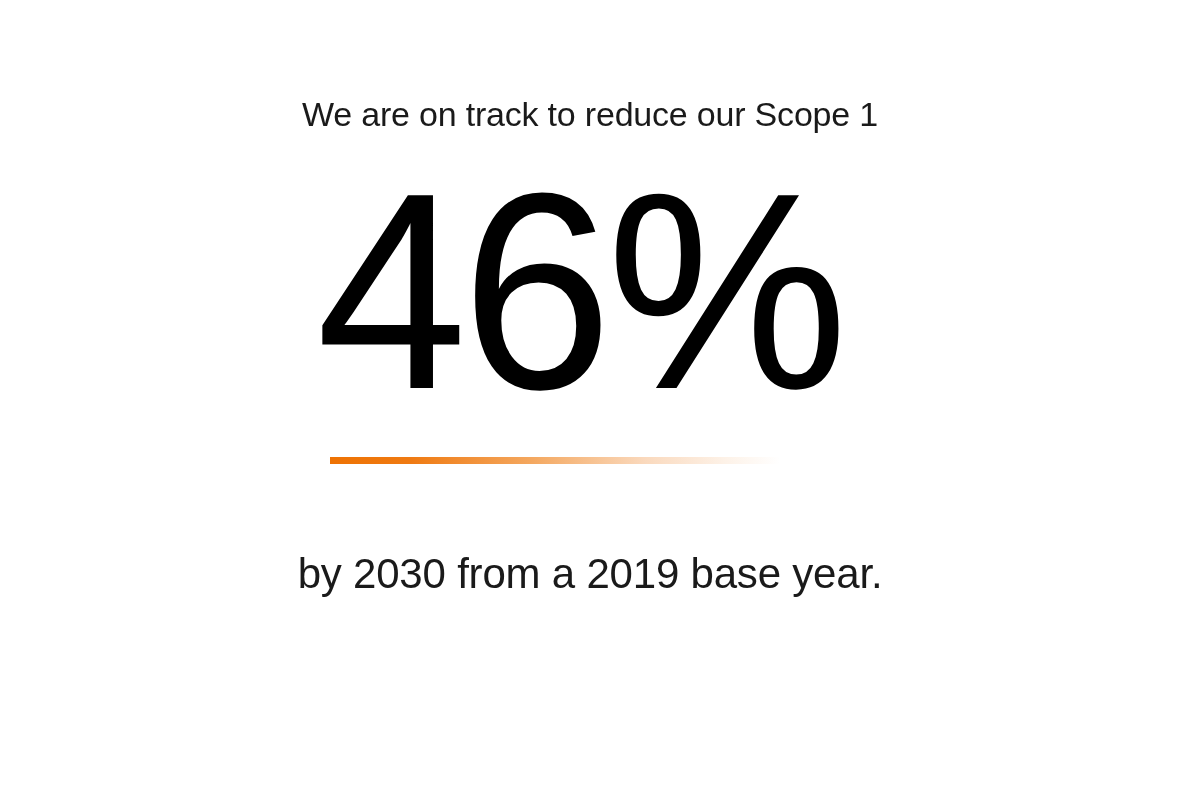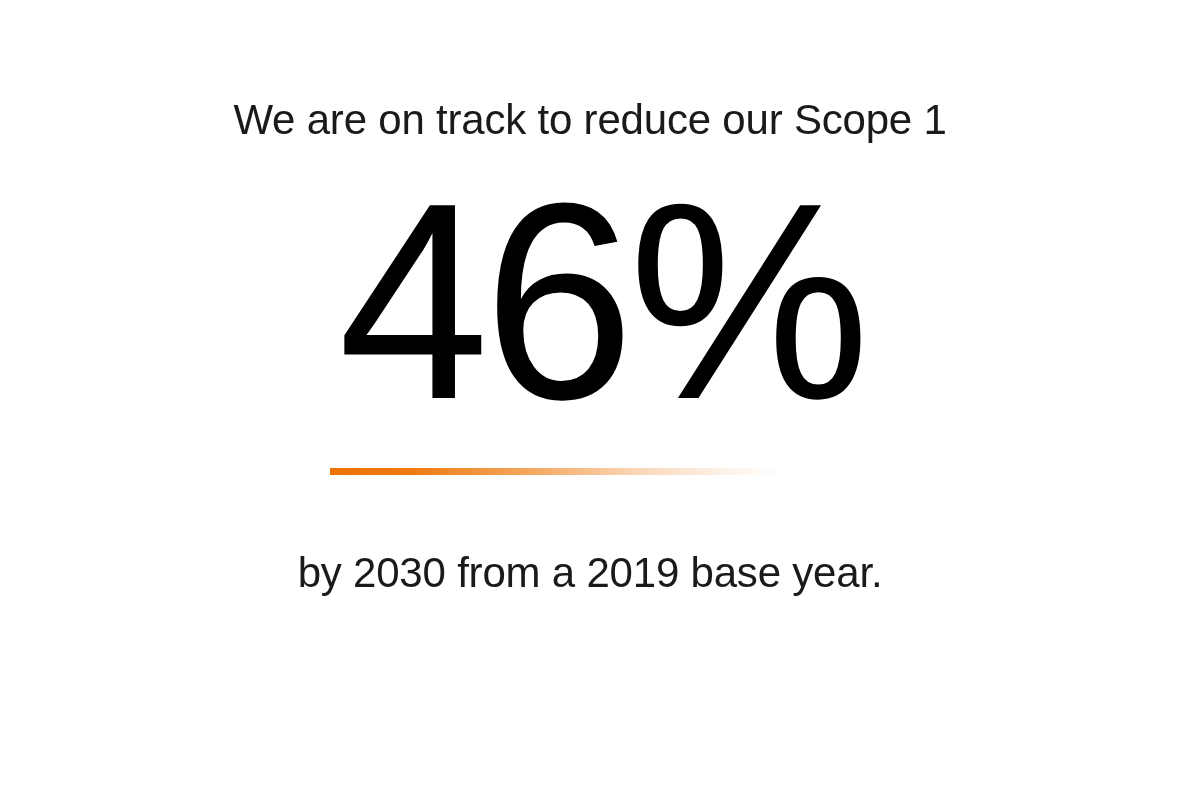--- a/index.html
+++ b/index.html
@@ -32,7 +32,7 @@
     width: 720px;
     text-align: center;
     font-family: "Liberation Sans", sans-serif;
-    font-size: 42px;
+    font-size: 34px;
     font-weight: 300;
     line-height: 1.31;
     letter-spacing: -0.2px;

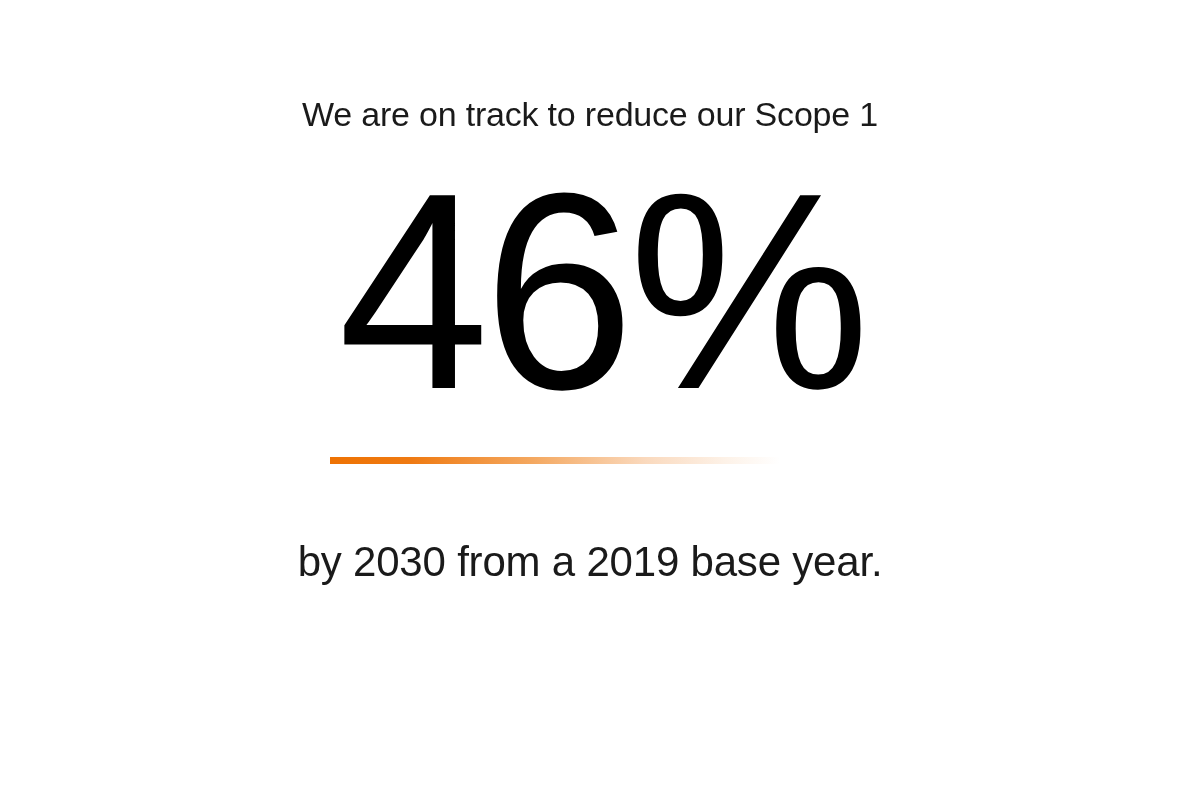--- a/index.html
+++ b/index.html
@@ -48,7 +48,7 @@
     margin-top: 34px;
     display: flex;
     flex-direction: column;
-    align-items: flex-start;
+    align-items: flex-end;
     width: 520px;
   }
 

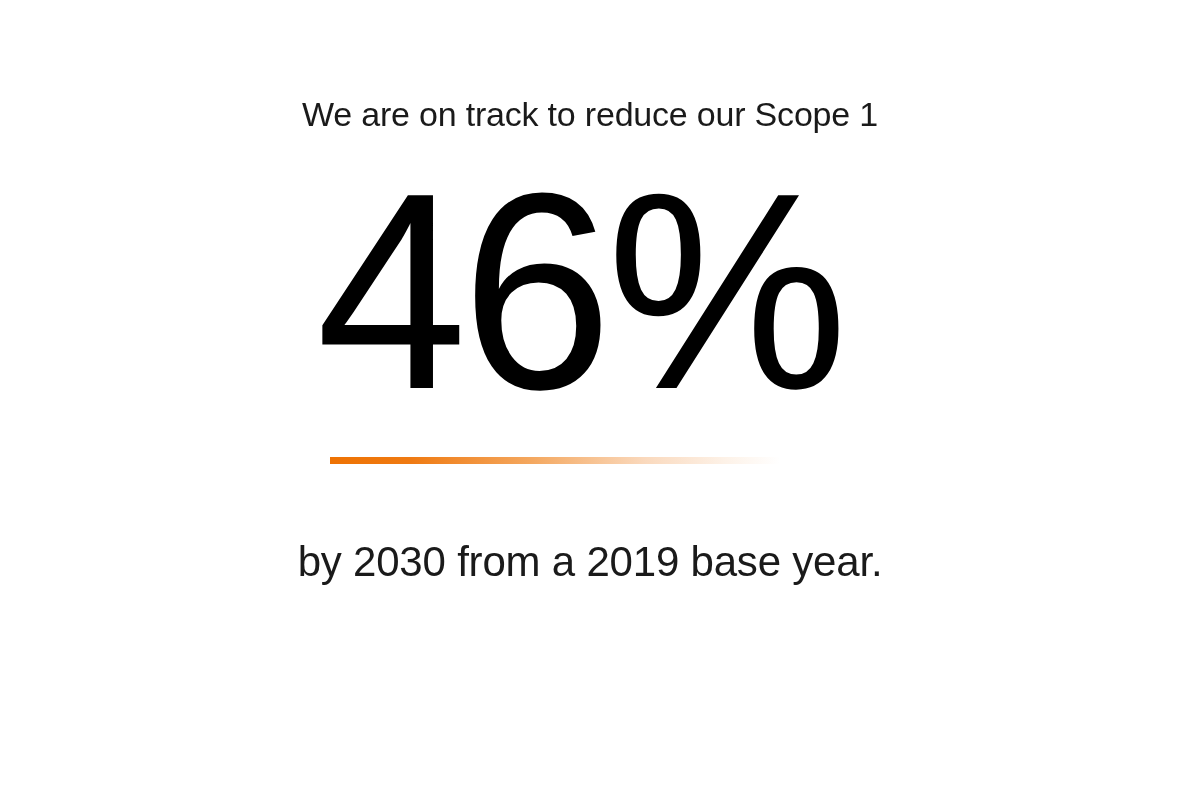--- a/index.html
+++ b/index.html
@@ -82,7 +82,7 @@
   }
 
   .caption {
-    margin: 0;
+    margin: 12px;
     padding-top: 72px;
     width: 760px;
     text-align: center;

